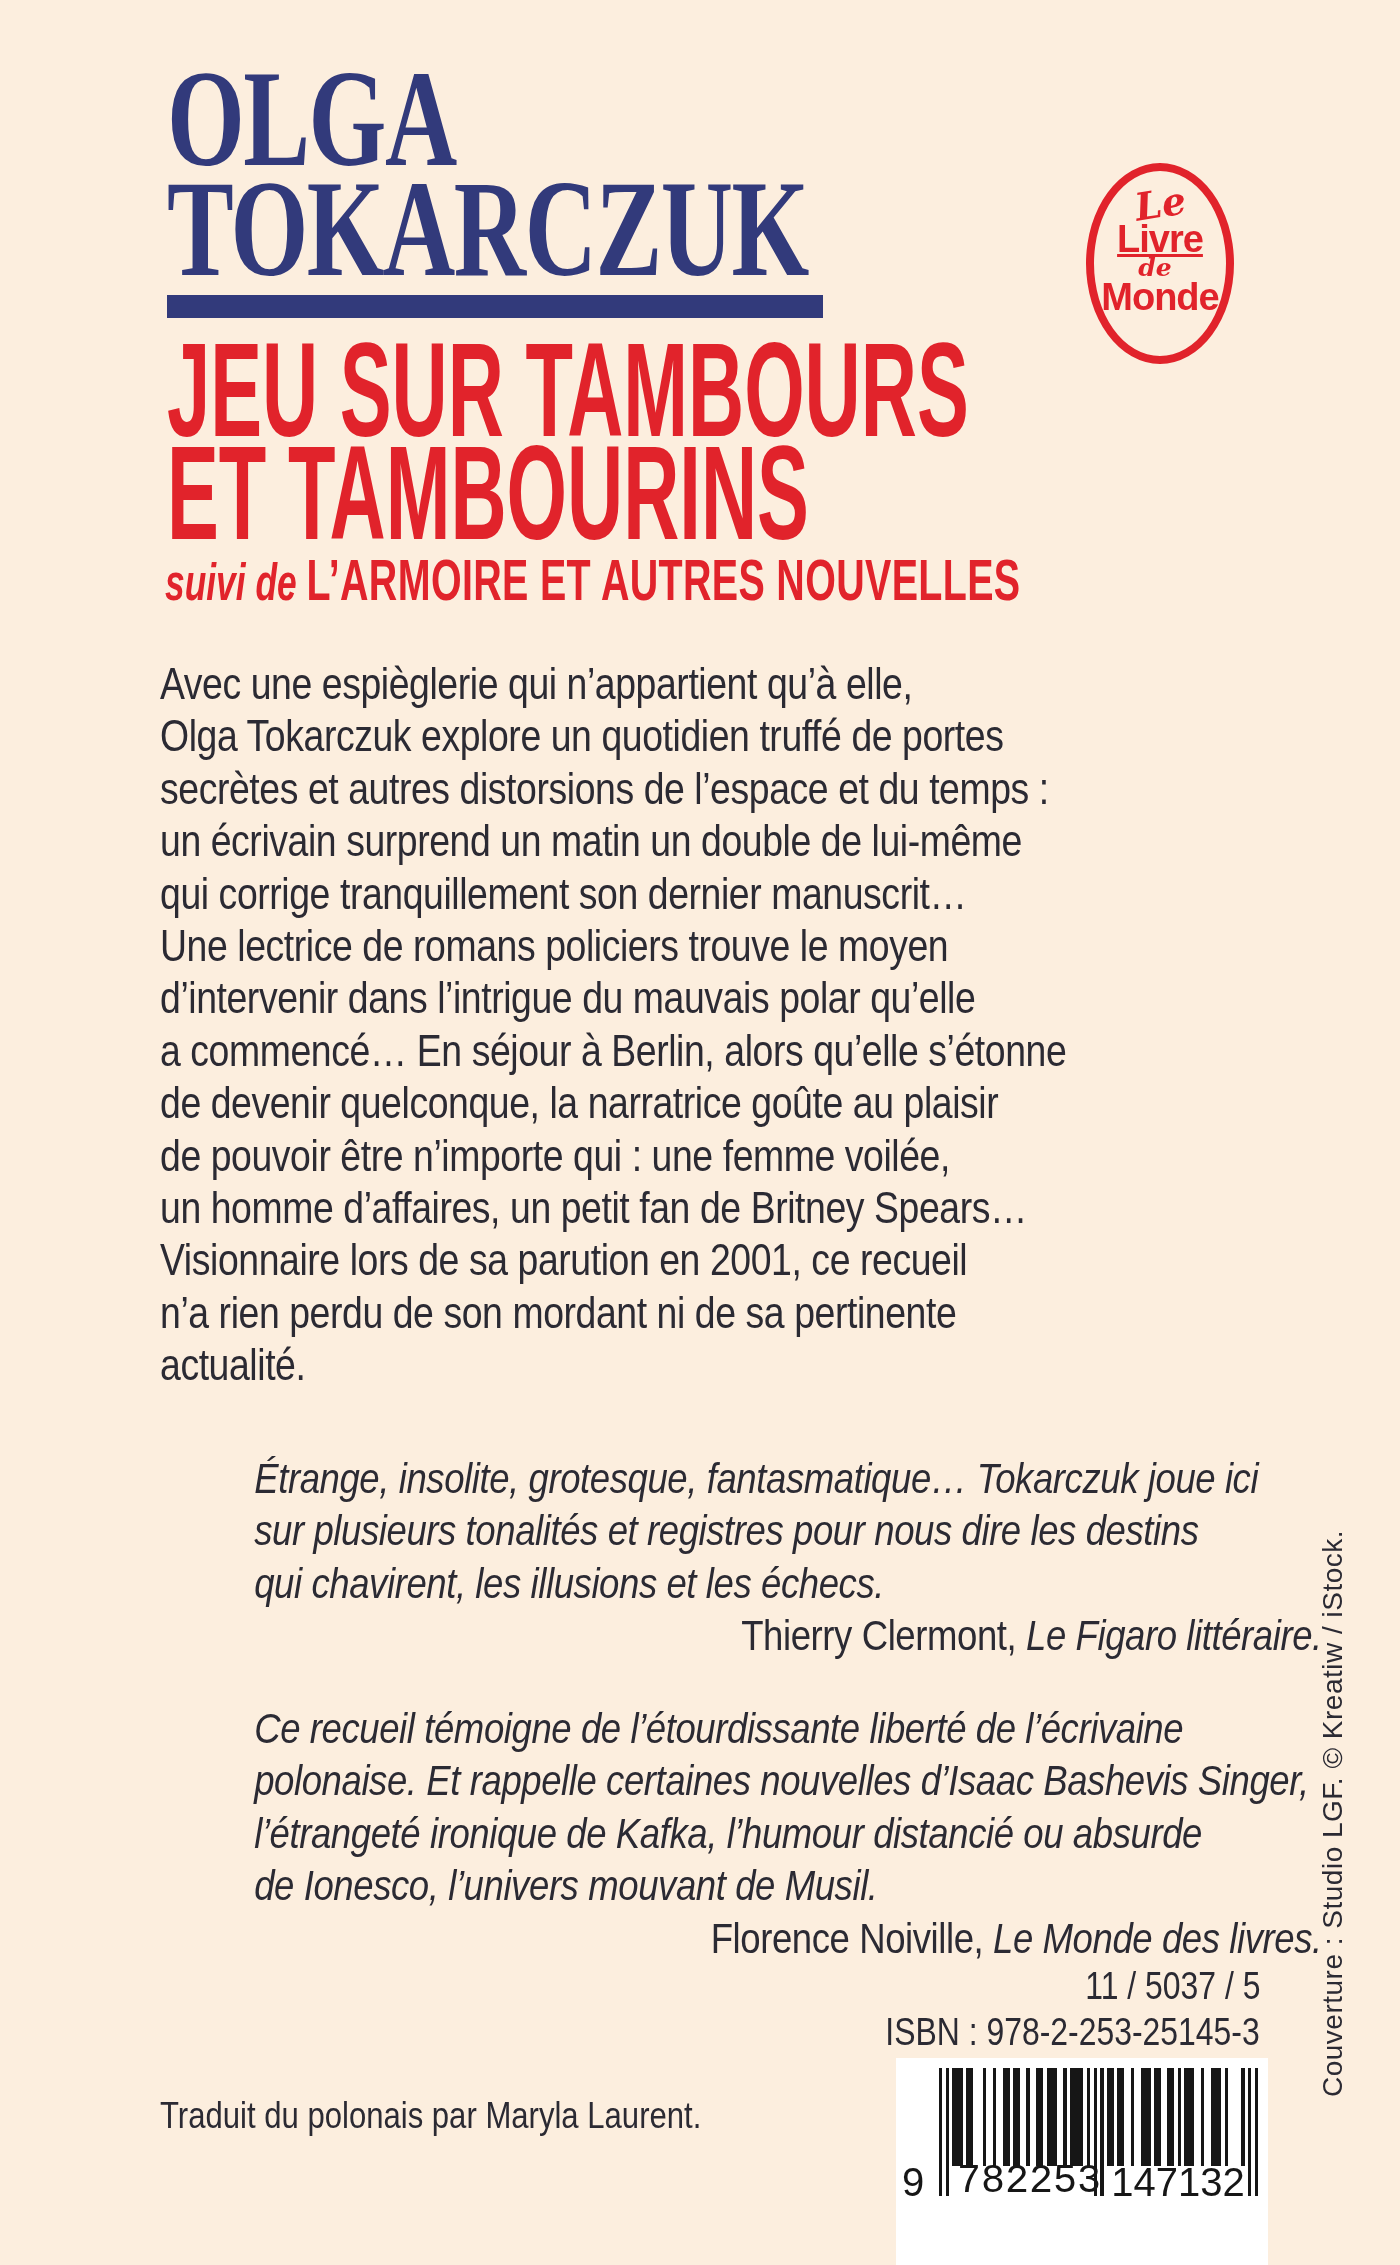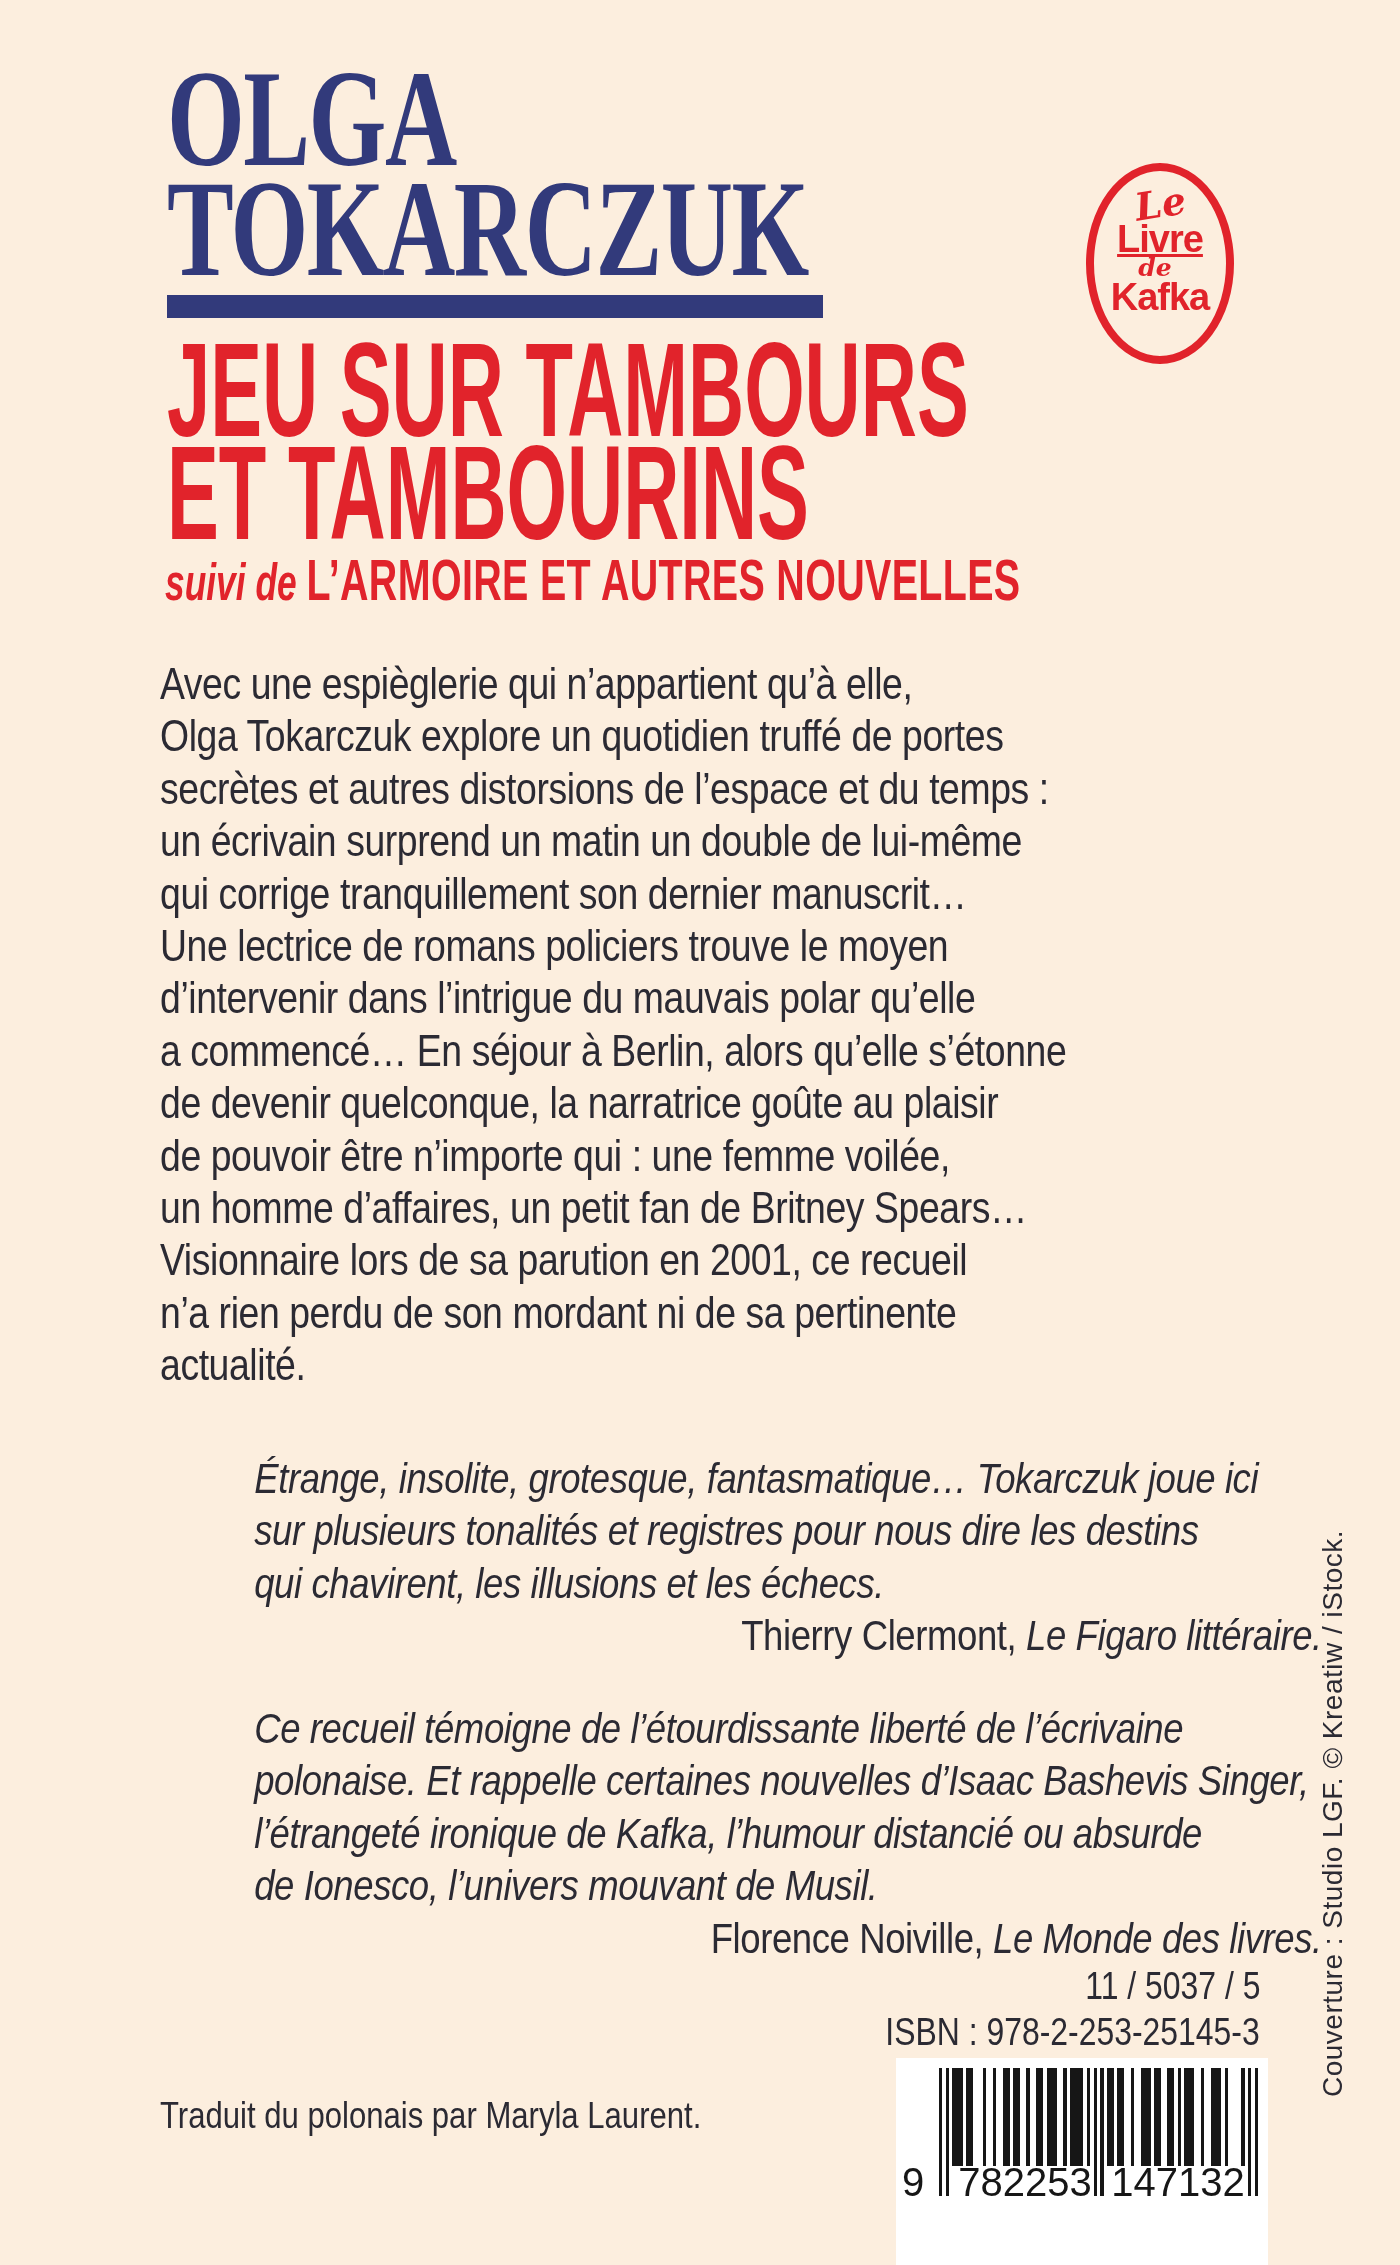--- a/index.html
+++ b/index.html
@@ -193,7 +193,7 @@
     <div class="le">Le</div>
     <div class="livre">Livre</div>
     <div class="de">de</div>
-    <div class="poche">Kafka</div>
+    <div class="poche">Monde</div>
   </div>
 
   <div id="title" class="abs cx">

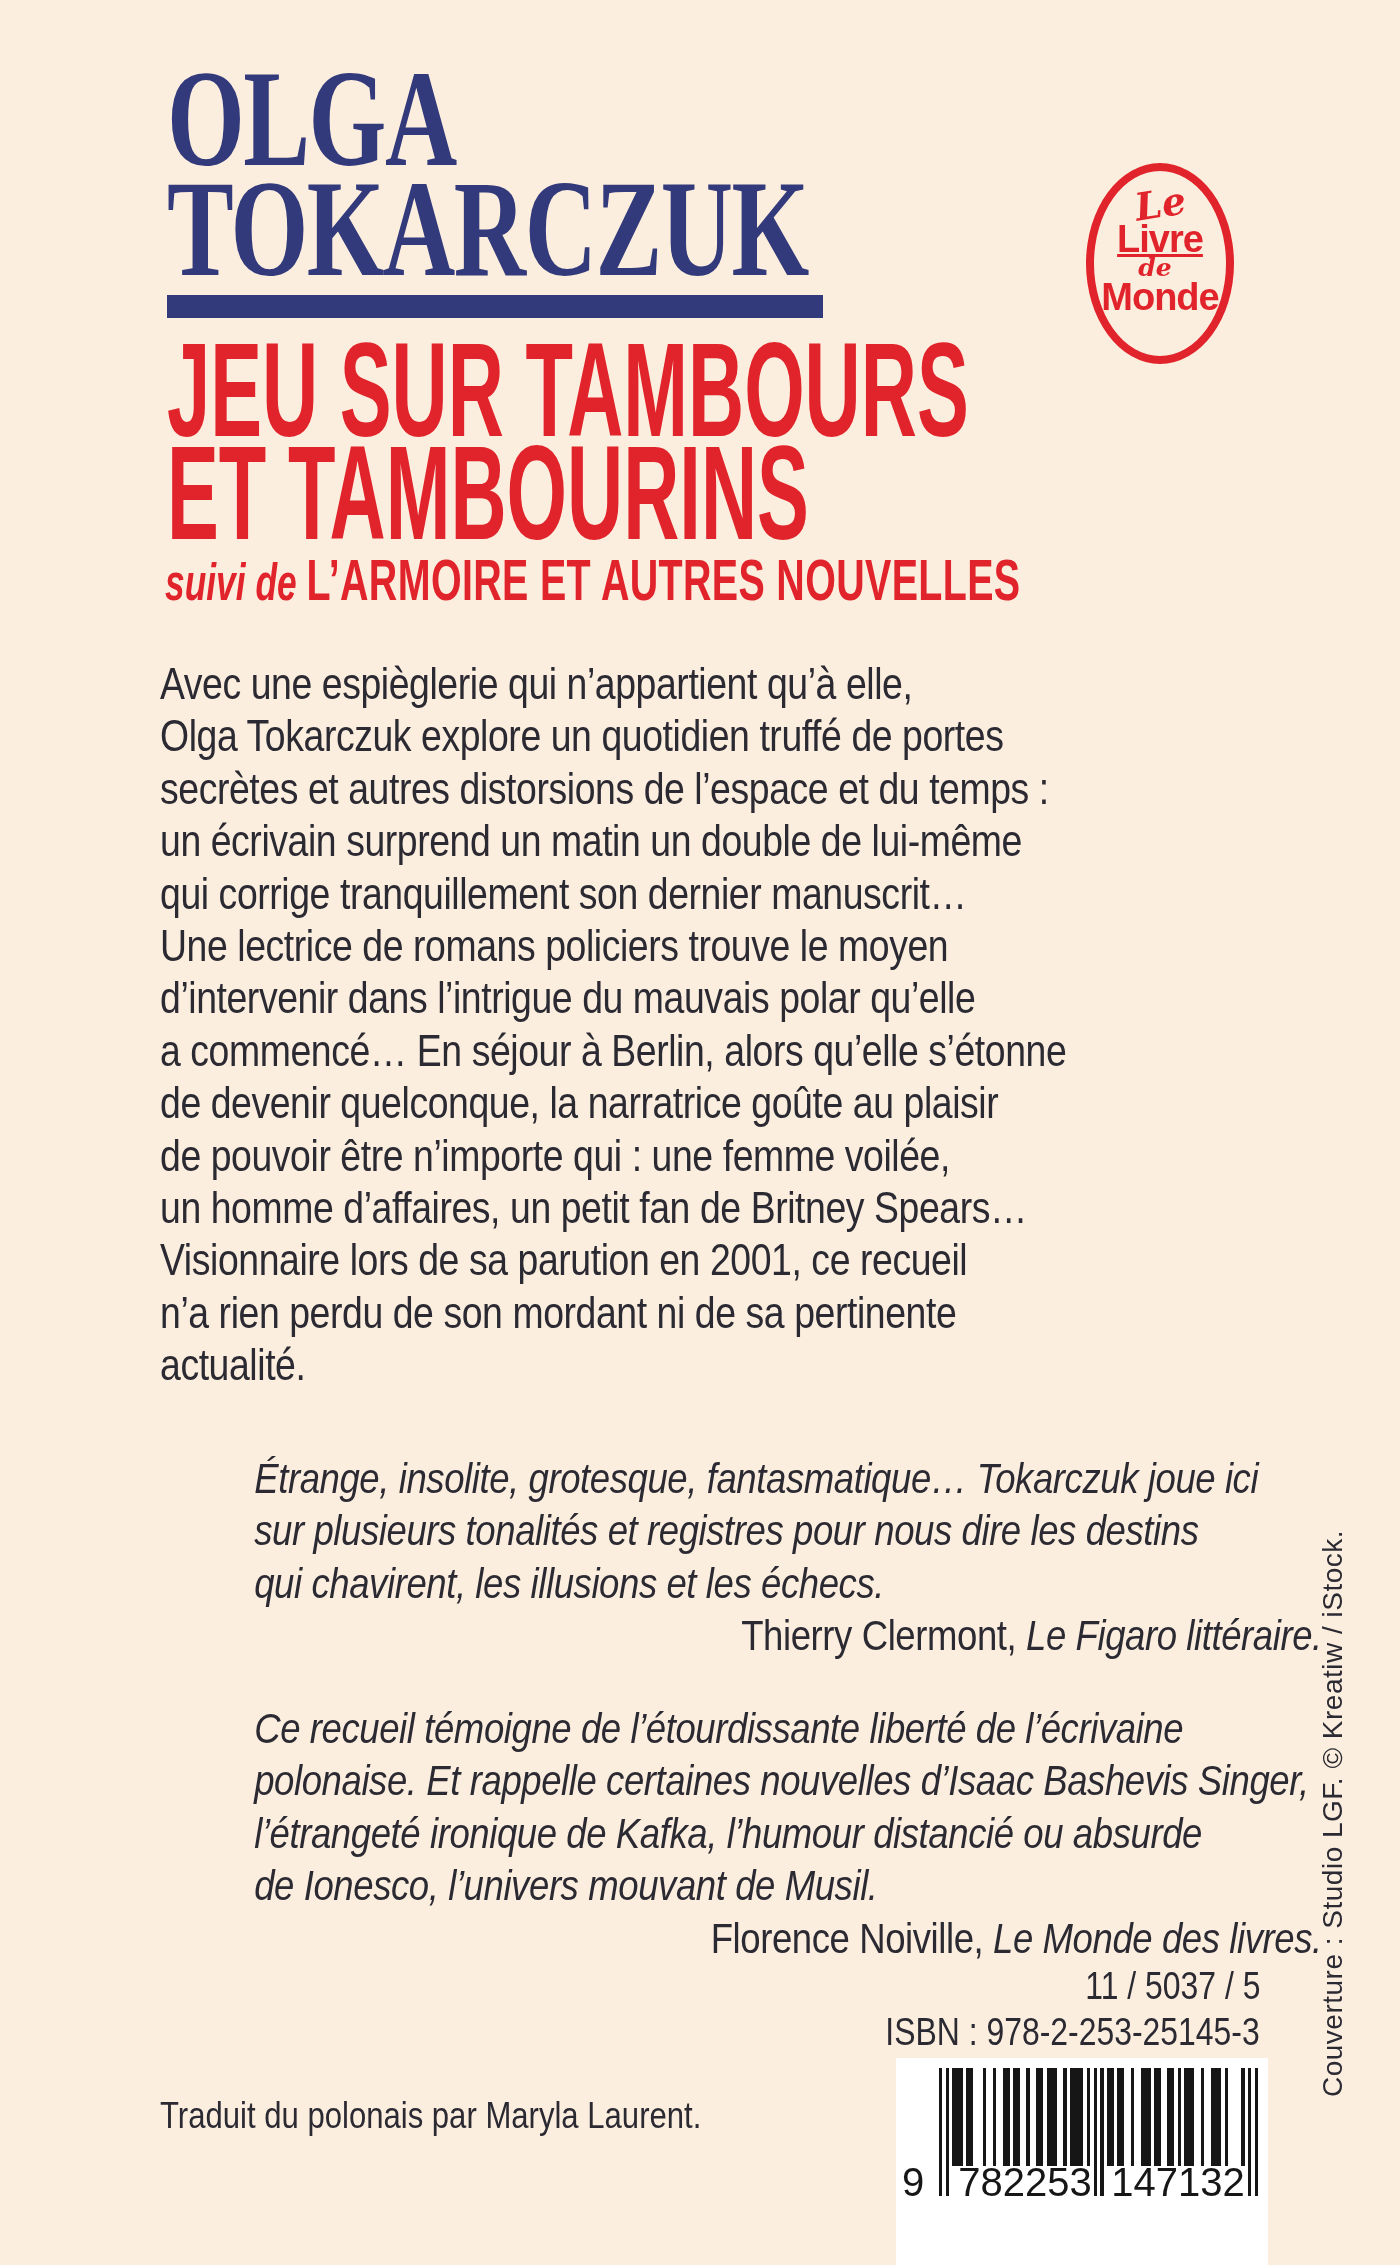--- a/index.html
+++ b/index.html
@@ -155,7 +155,7 @@
     letter-spacing:0px;
   }
   #bc-d0{left:902px;}
-  #bc-d1{left:957px;width:136px;text-align:center;}
+  #bc-d1{left:957px;width:136px;text-align:center;font-family:Liberation Mono, monospace;}
   #bc-d2{left:1110px;width:136px;text-align:center;}
 
   

